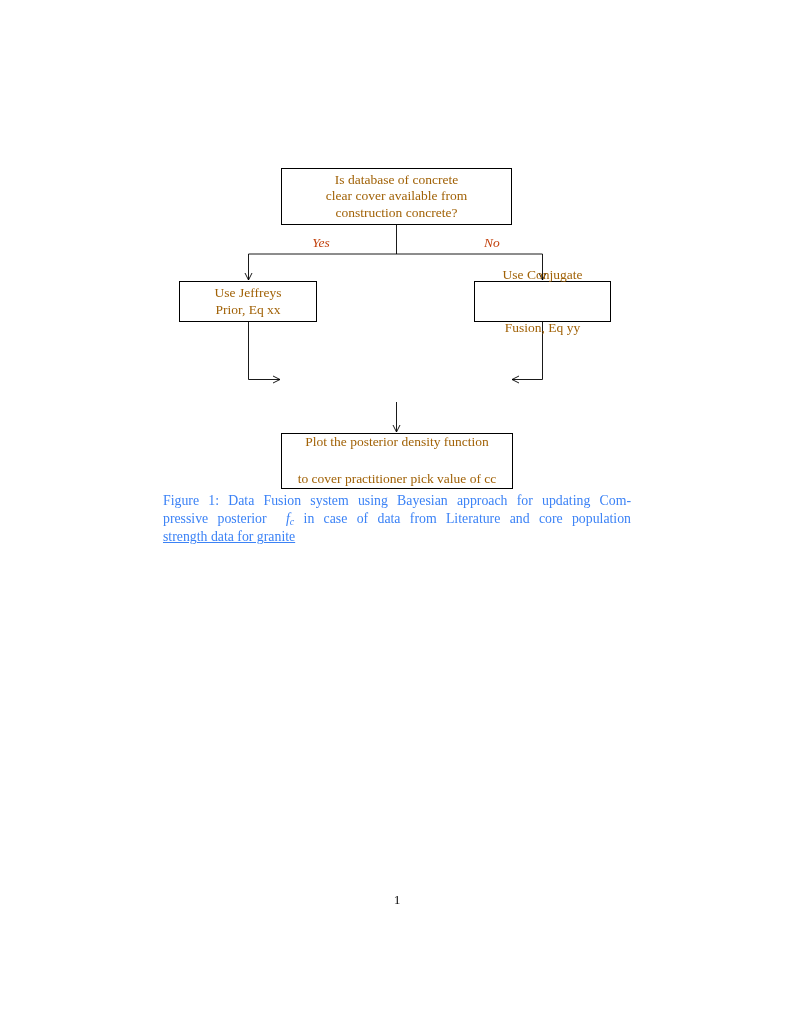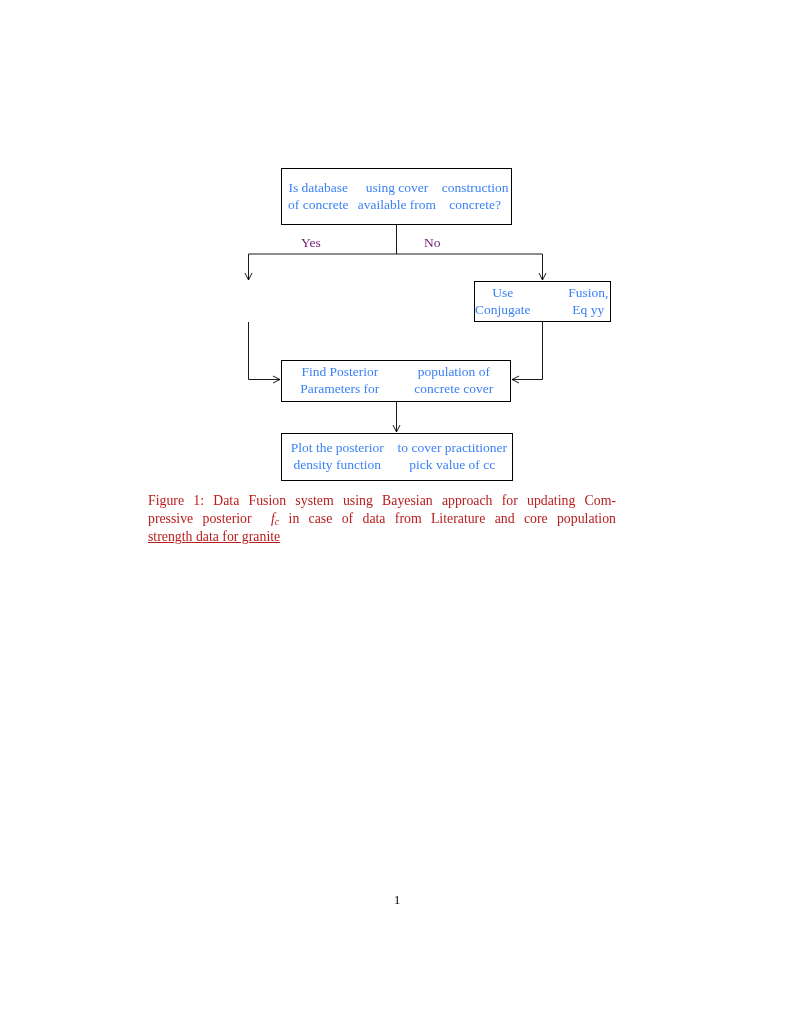--- a/index.html
+++ b/index.html
@@ -30,13 +30,13 @@
     border: 1px solid #000000;
     background: #ffffff;
     display: flex;
-    flex-direction: row;
+    flex-direction: column;
     align-items: center;
     justify-content: center;
     text-align: center;
     font-size: 13.5px;
     line-height: 16.6px;
-    color: #3b82f6;
+    color: #a16207;
   }
   .node-top    { left: 281px; top: 168px; width: 231px; height: 57px; }
   .node-left   { left: 179px; top: 281px; width: 138px; height: 41px; }

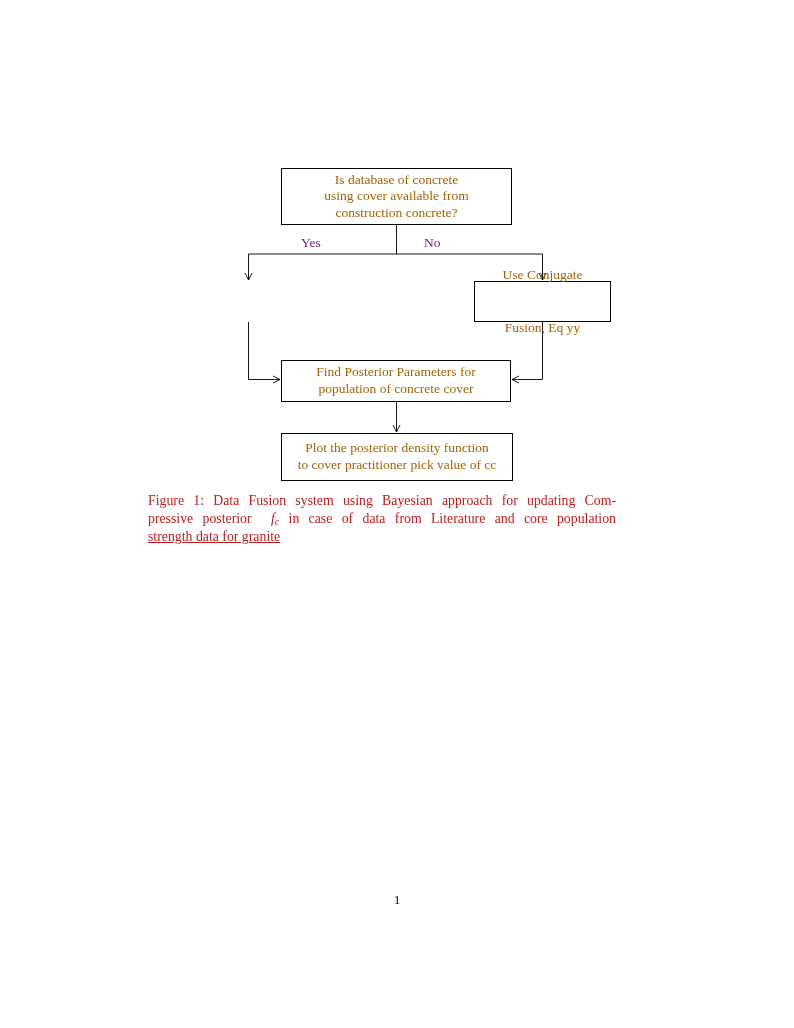--- a/index.html
+++ b/index.html
@@ -117,7 +117,7 @@
 
   <div class="node node-top">
     <div>Is database of concrete</div>
-    <div>using cover available from</div>
+    <div>clear cover available from</div>
     <div>construction concrete?</div>
   </div>
 

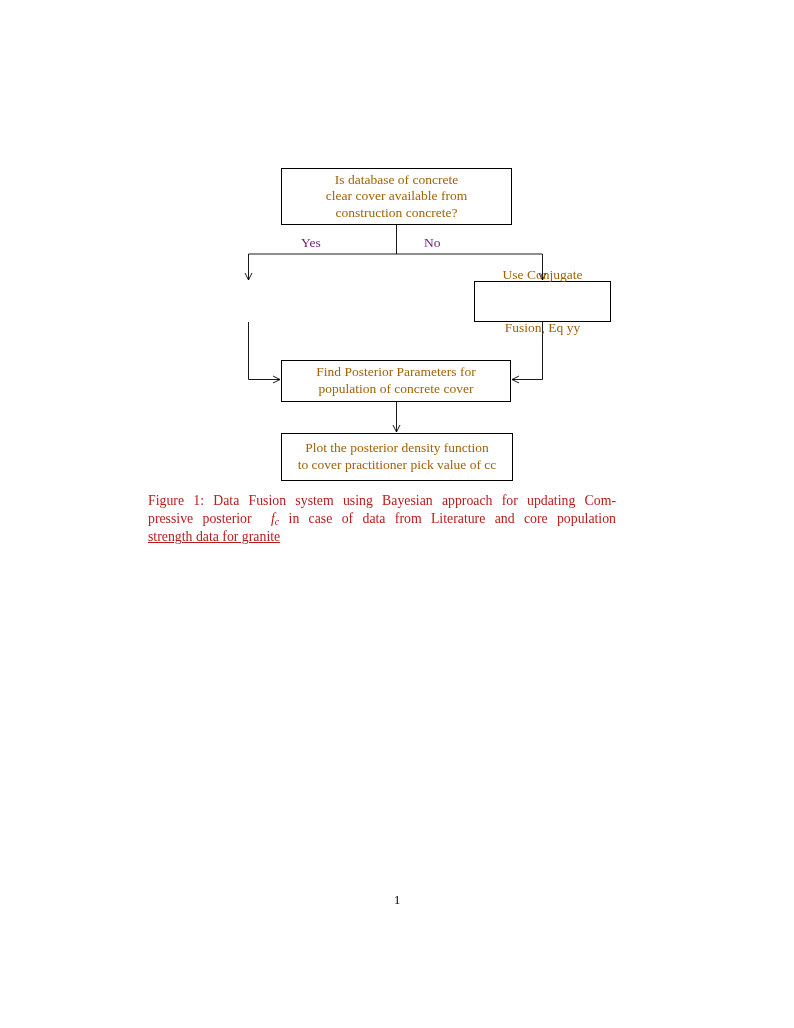--- a/index.html
+++ b/index.html
@@ -47,10 +47,11 @@
     position: absolute;
     top: 235px;
     width: 40px;
-    text-align: left;
+    text-align: center;
     font-size: 13.5px;
     line-height: 16px;
-    color: #701a75;
+    color: #c2410c;
+    font-style: italic;
   }
   .edge-label-yes { left: 301px; }
   .edge-label-no  { left: 424px; }

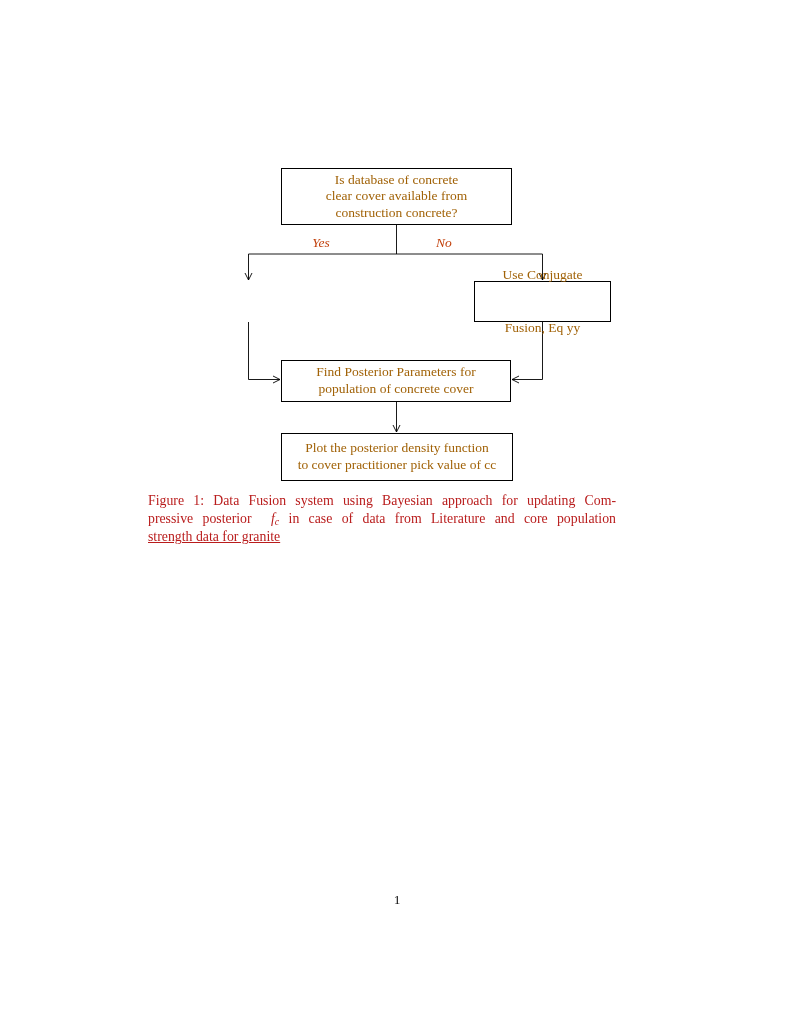--- a/index.html
+++ b/index.html
@@ -54,7 +54,7 @@
     font-style: italic;
   }
   .edge-label-yes { left: 301px; }
-  .edge-label-no  { left: 424px; }
+  .edge-label-no  { left: 472px; }
   .caption {
     position: absolute;
     left: 148px;

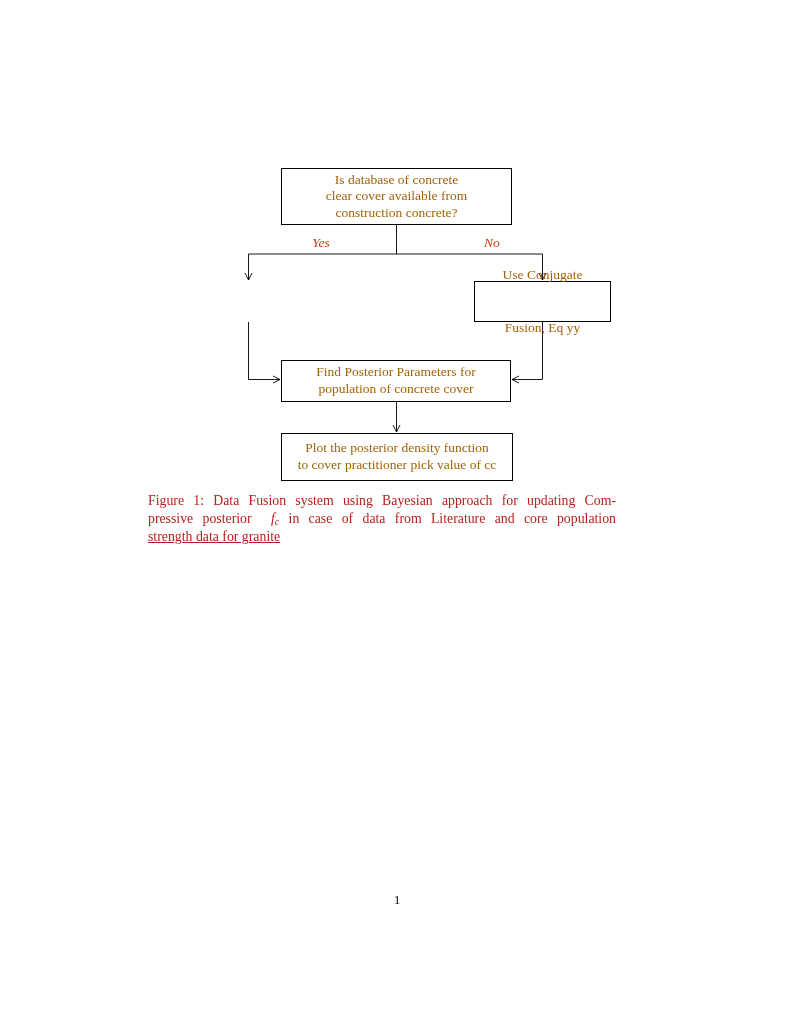--- a/index.html
+++ b/index.html
@@ -125,6 +125,10 @@
   <div class="edge-label edge-label-yes">Yes</div>
   <div class="edge-label edge-label-no">No</div>
 
+  <div class="node node-left">
+    <div>Use Jeffreys</div>
+    <div>Prior, Eq xx</div>
+  </div>
 
   <div class="node node-right">
     <div>Use Conjugate</div>

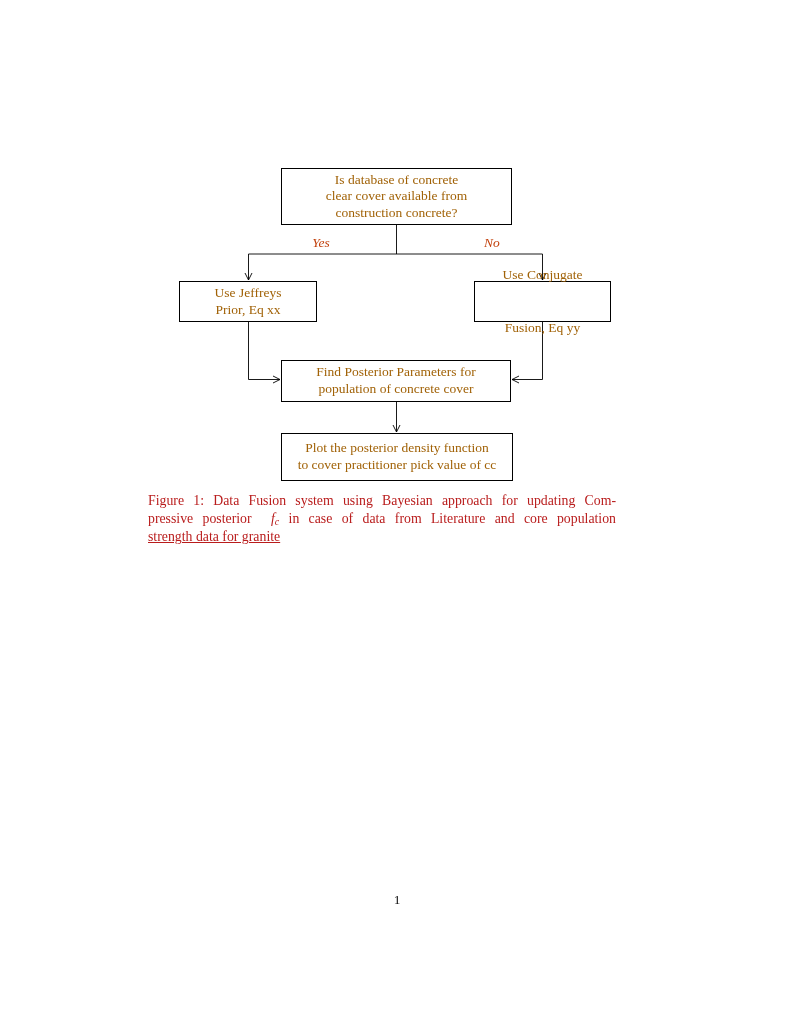--- a/index.html
+++ b/index.html
@@ -135,10 +135,6 @@
     <div>Fusion, Eq yy</div>
   </div>
 
-  <div class="node node-mid">
-    <div>Find Posterior Parameters for</div>
-    <div>population of concrete cover</div>
-  </div>
 
   <div class="node node-bottom">
     <div>Plot the posterior density function</div>

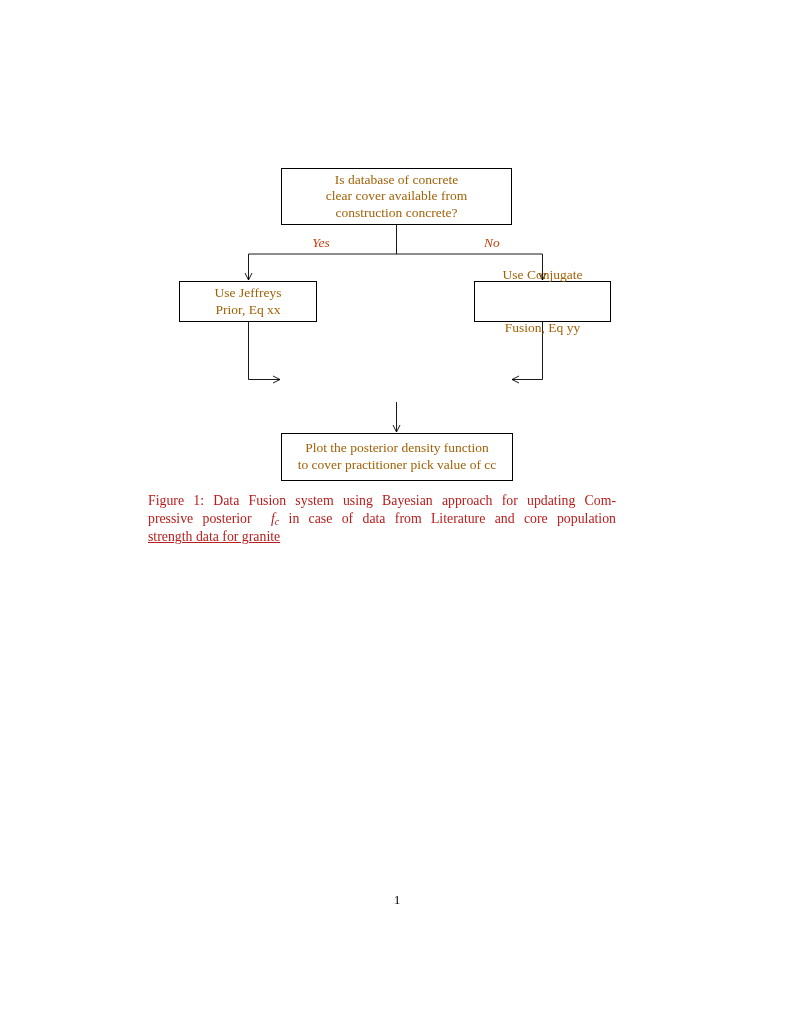--- a/index.html
+++ b/index.html
@@ -42,7 +42,7 @@
   .node-left   { left: 179px; top: 281px; width: 138px; height: 41px; }
   .node-right  { left: 474px; top: 281px; width: 137px; height: 41px; gap: 36px; }
   .node-mid    { left: 281px; top: 360px; width: 230px; height: 42px; }
-  .node-bottom { left: 281px; top: 433px; width: 232px; height: 48px; }
+  .node-bottom { left: 281px; top: 433px; width: 232px; height: 56px; justify-content: space-between; }
   .edge-label {
     position: absolute;
     top: 235px;

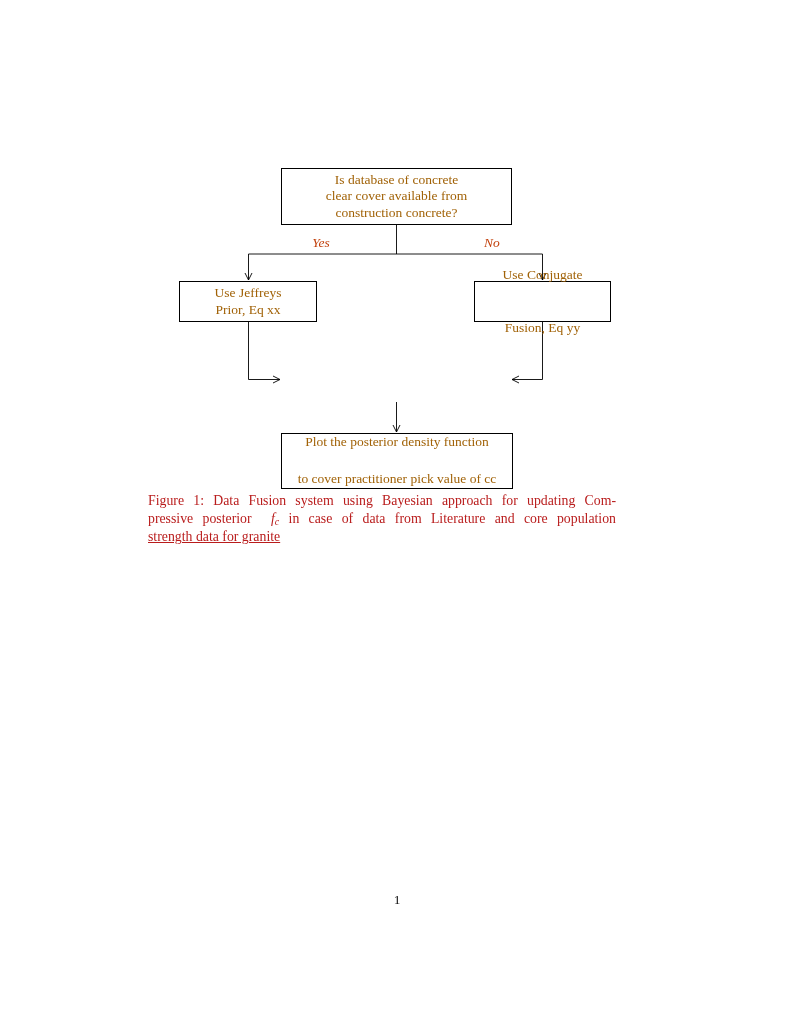--- a/index.html
+++ b/index.html
@@ -57,12 +57,12 @@
   .edge-label-no  { left: 472px; }
   .caption {
     position: absolute;
-    left: 148px;
+    left: 163px;
     top: 492px;
     width: 468px;
     font-size: 13.8px;
     line-height: 18.2px;
-    color: #b91c1c;
+    color: #3b82f6;
   }
   .caption-line {
     text-align: justify;

